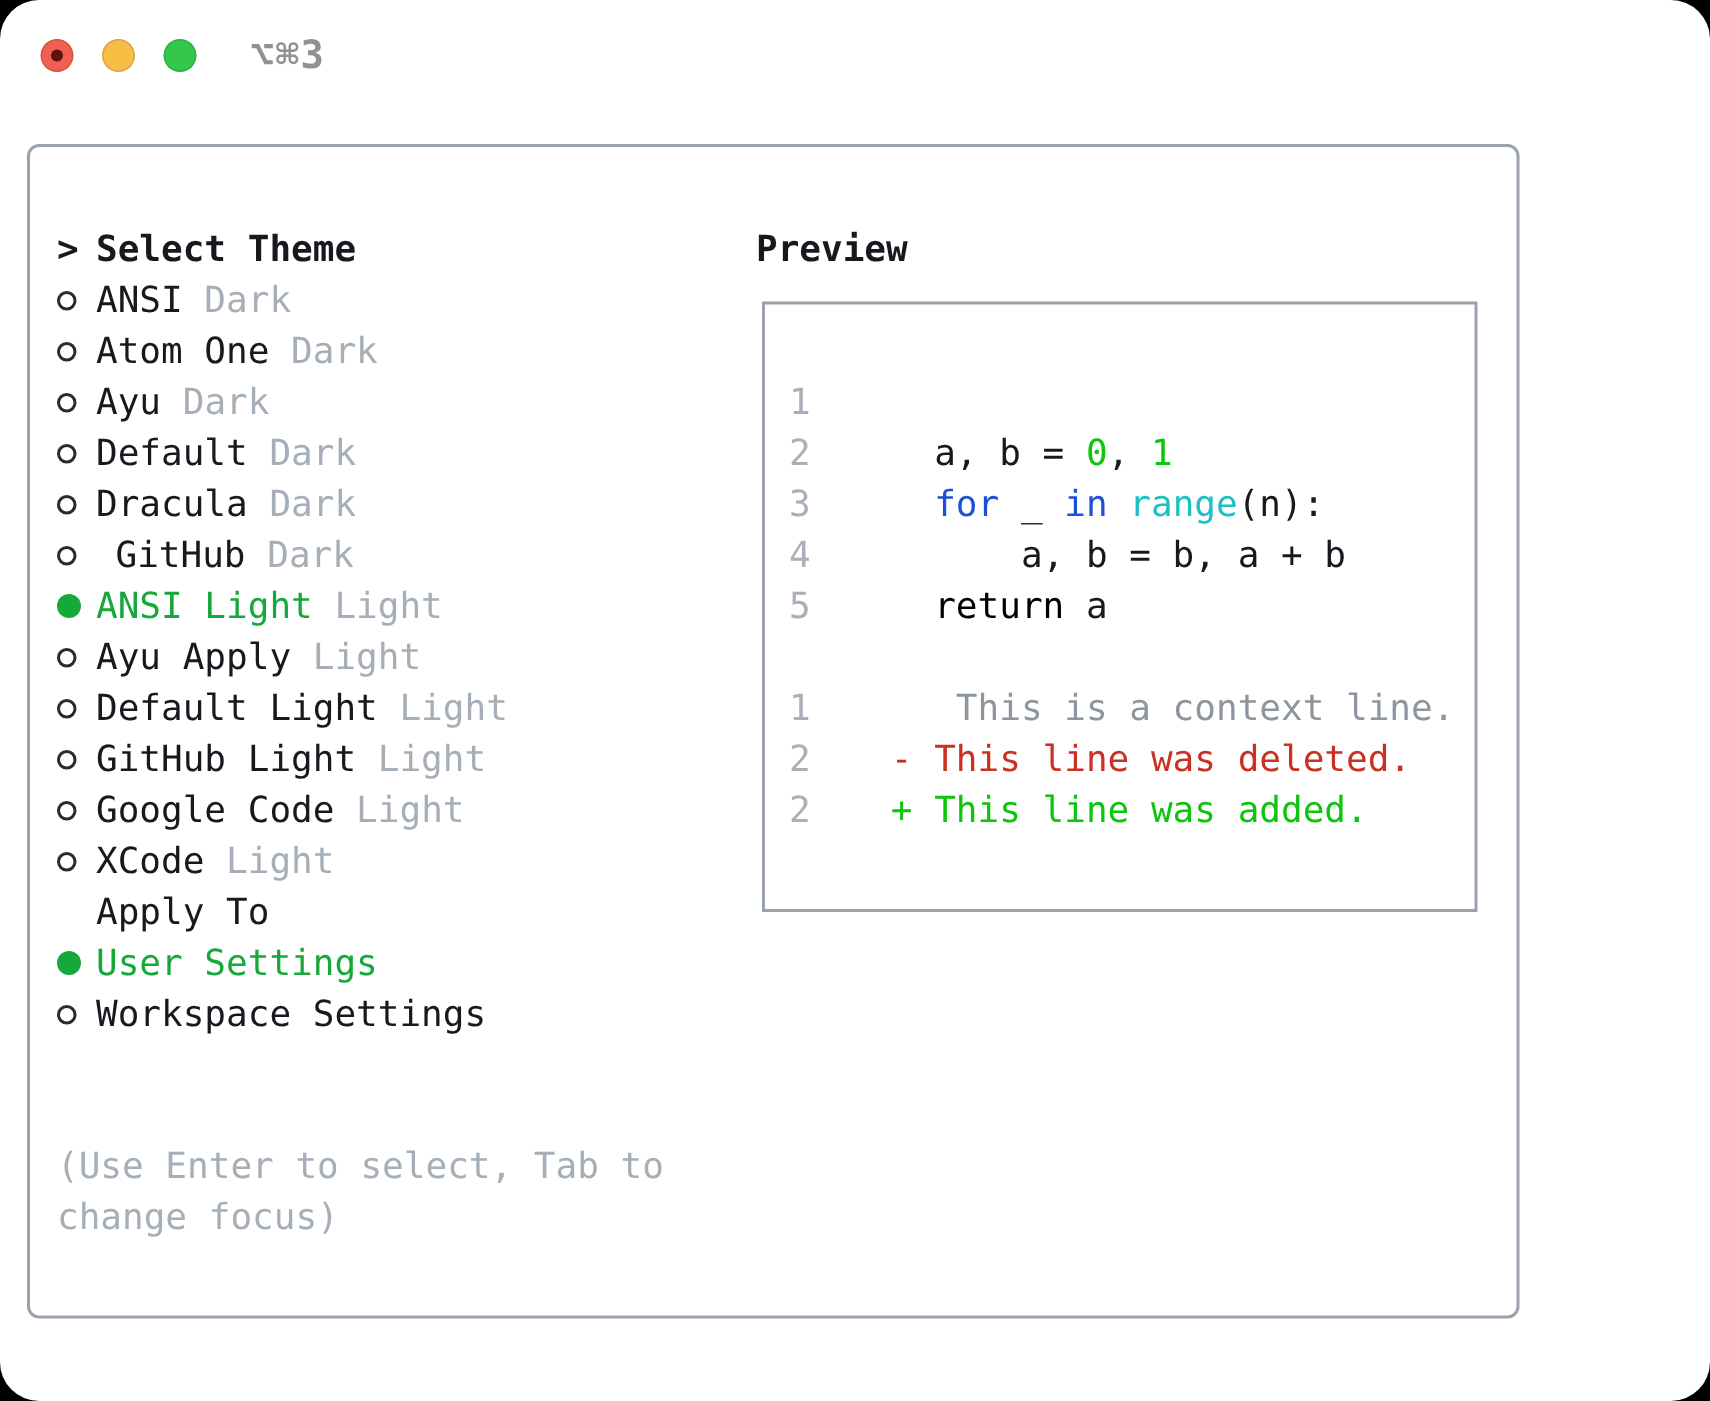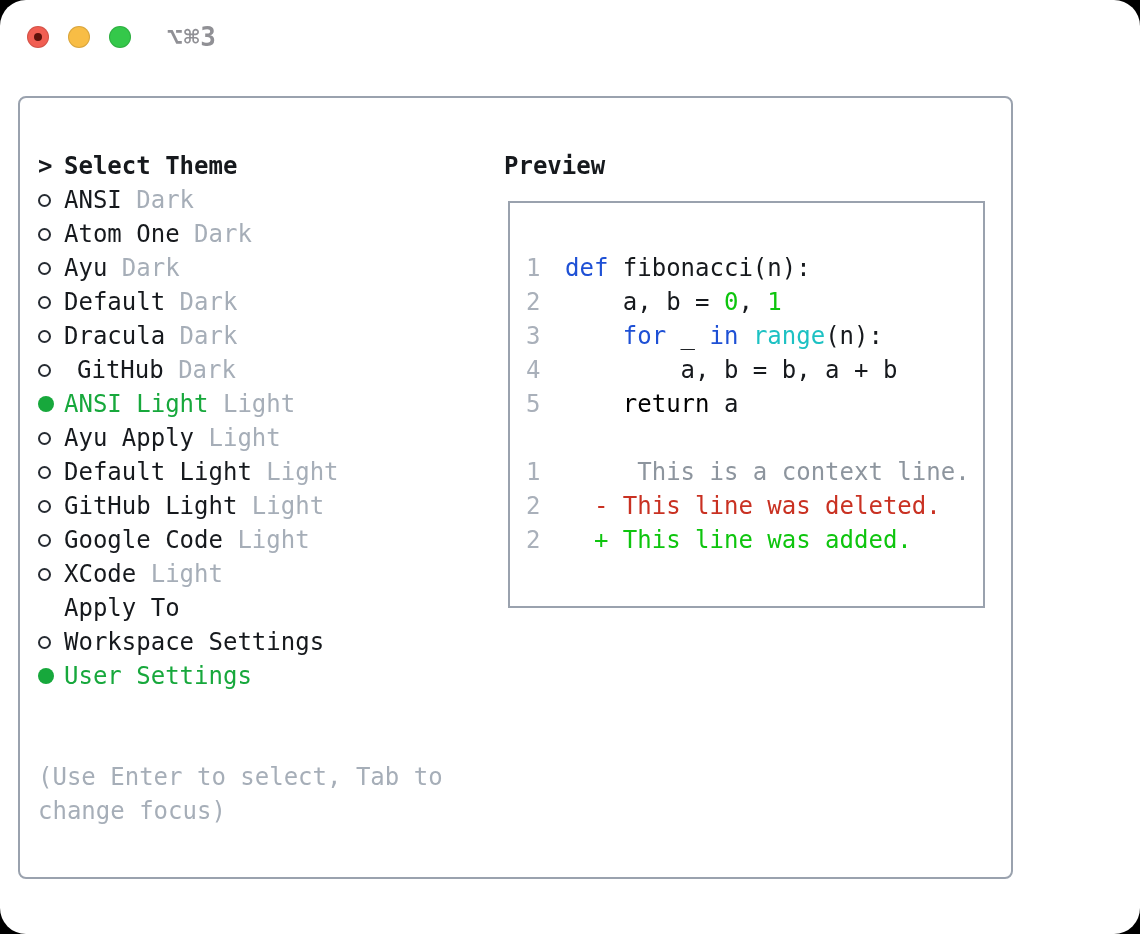--- a/index.html
+++ b/index.html
@@ -128,7 +128,7 @@
 
     <div class="panel-abs preview-box">
       <div id="preview-lines">
-          <div class="pline"><span class="lnum" style="color: rgb(169, 176, 186);">1</span><span><span style="color: rgb(30, 80, 213);">def</span><span style="color: rgb(22, 25, 29);"> fibonacci(n):</span></span></div>
+          <div class="pline"><span class="lnum" style="color: rgb(169, 176, 186);">1</span></div>
           <div class="pline"><span class="lnum" style="color: rgb(169, 176, 186);">2</span><span><span style="color: rgb(22, 25, 29);">    a, b = </span><span style="color: rgb(14, 197, 14);">0</span><span style="color: rgb(22, 25, 29);">, </span><span style="color: rgb(14, 197, 14);">1</span></span></div>
           <div class="pline"><span class="lnum" style="color: rgb(169, 176, 186);">3</span><span><span style="color: rgb(22, 25, 29);">    </span><span style="color: rgb(30, 80, 213);">for</span><span style="color: rgb(22, 25, 29);"> _ </span><span style="color: rgb(30, 80, 213);">in</span><span style="color: rgb(22, 25, 29);"> </span><span style="color: rgb(29, 193, 195);">range</span><span style="color: rgb(22, 25, 29);">(n):</span></span></div>
           <div class="pline"><span class="lnum" style="color: rgb(169, 176, 186);">4</span><span><span style="color: rgb(22, 25, 29);">        a, b = b, a + b</span></span></div>

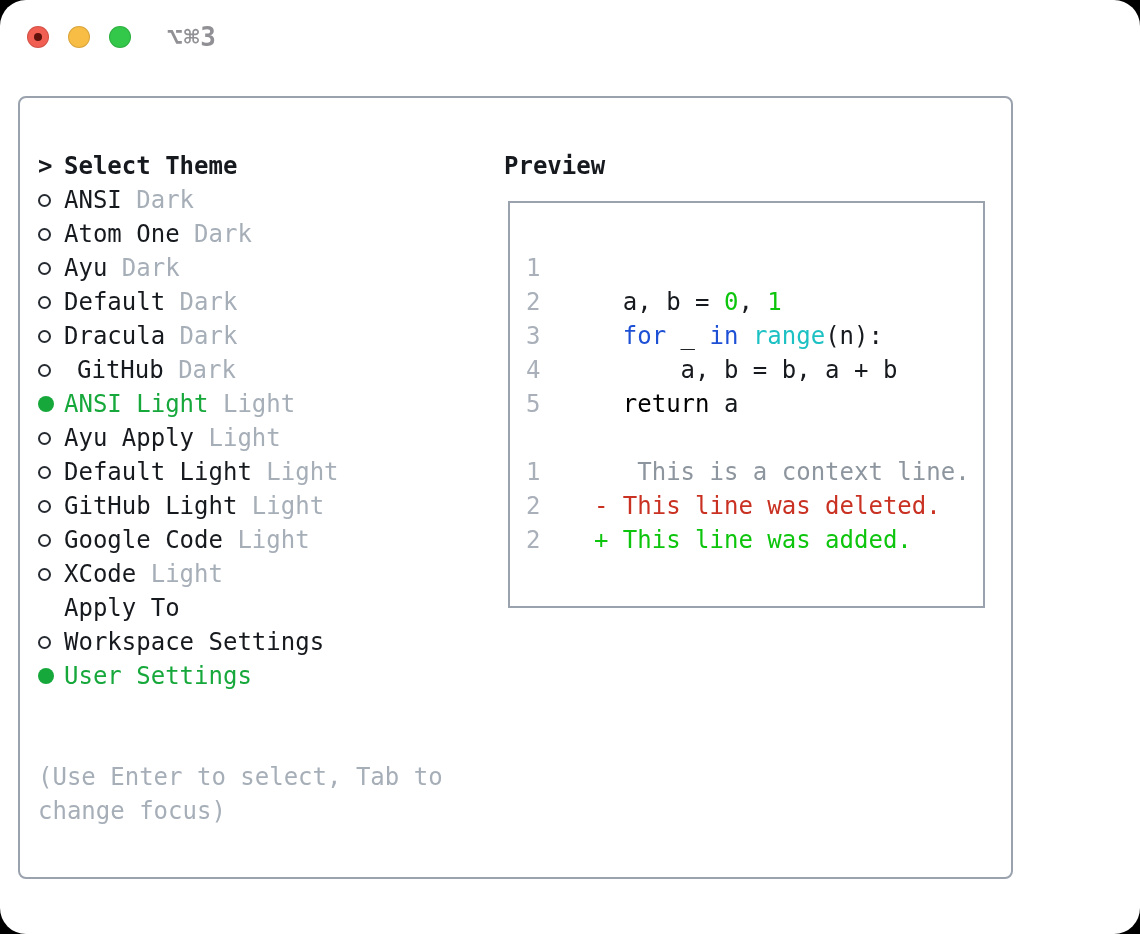--- a/index.html
+++ b/index.html
@@ -117,8 +117,8 @@
         <span class="marker"></span><span>Apply To</span>
       </div>
       <div id="apply-options">
+          <div class="row"><span class="marker"><span class="radio sel" style="background: rgb(23, 168, 60);"></span></span><span style="color: rgb(23, 168, 60);">User Settings</span></div>
           <div class="row"><span class="marker"><span class="radio"></span></span><span style="color: rgb(22, 25, 29);">Workspace Settings</span></div>
-          <div class="row"><span class="marker"><span class="radio sel" style="background: rgb(23, 168, 60);"></span></span><span style="color: rgb(23, 168, 60);">User Settings</span></div>
         </div>
     </div>
 

